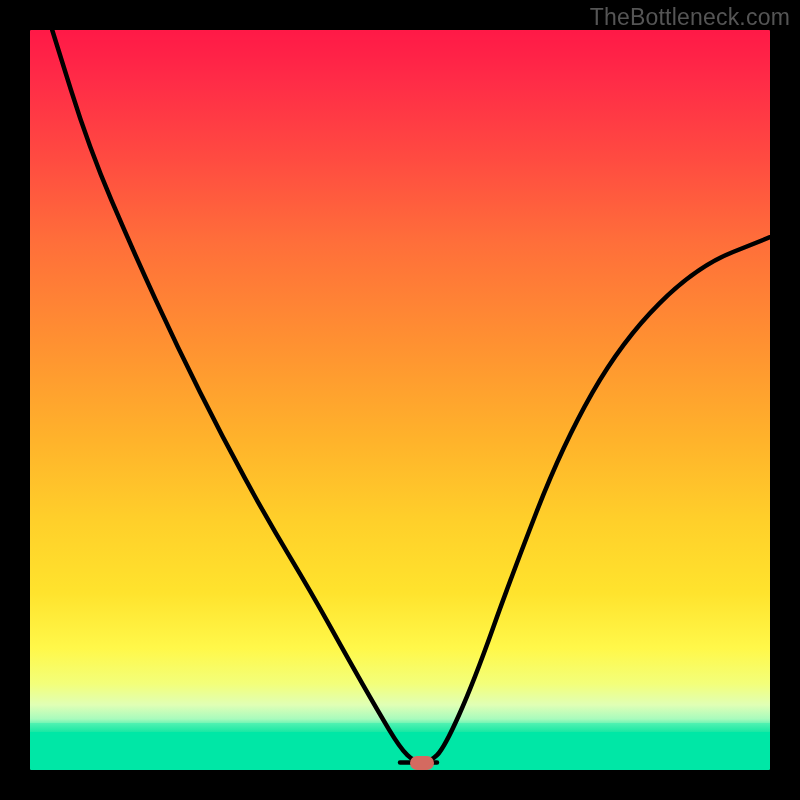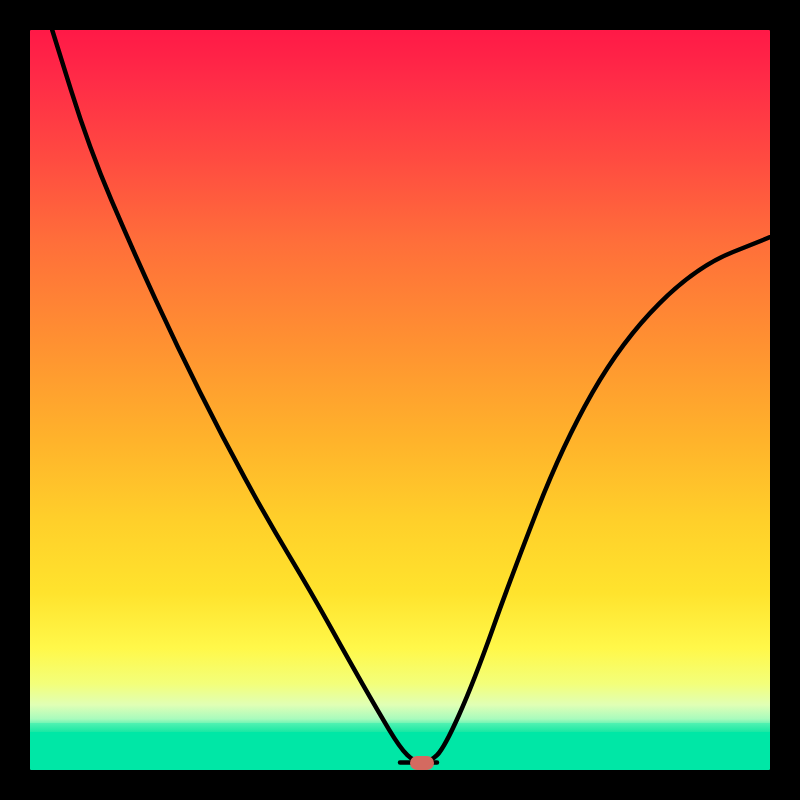--- a/index.html
+++ b/index.html
@@ -98,6 +98,7 @@
 
 <div class="frame">
 
+  <div class="watermark">TheBottleneck.com</div>
 
   <div class="plot-area">
     <div class="gradient">

